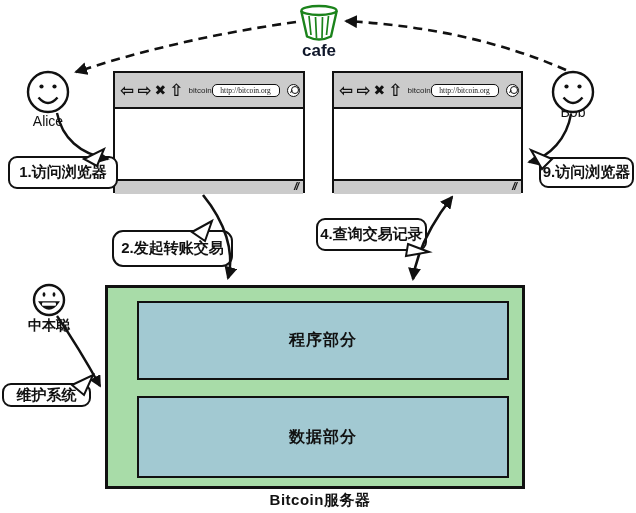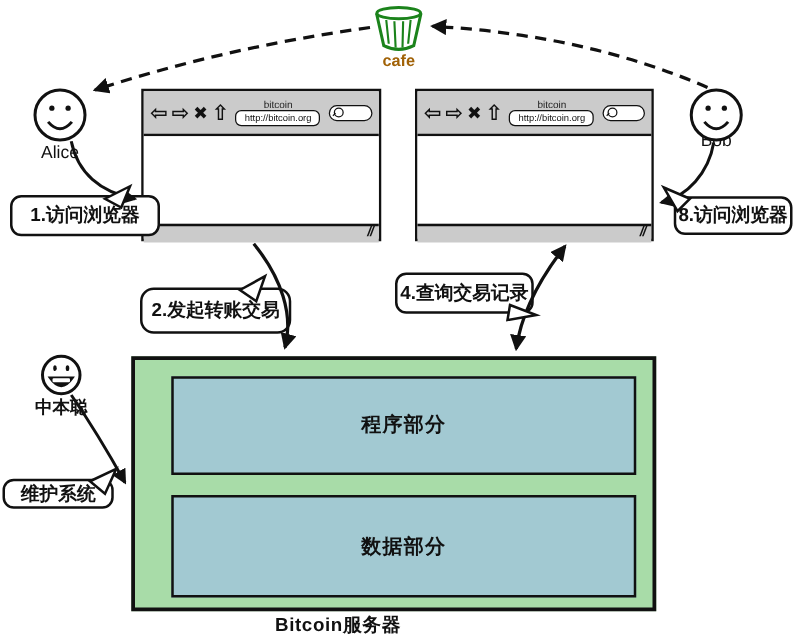--- a/index.html
+++ b/index.html
@@ -53,7 +53,7 @@
   
   .lbl{font-size:14px;text-align:center;}
   .lbl.bold{font-weight:600;}
-  .cafelbl{color:#a16207;font-weight:600;font-size:13px;}
+  .cafelbl{color:#0f172a;font-weight:600;font-size:17px;}
   .caption{font-size:15px;font-weight:600;text-align:left;letter-spacing:0.5px;}
   svg.layer{position:absolute;left:0;top:0;z-index:5;pointer-events:none;}
 </style>

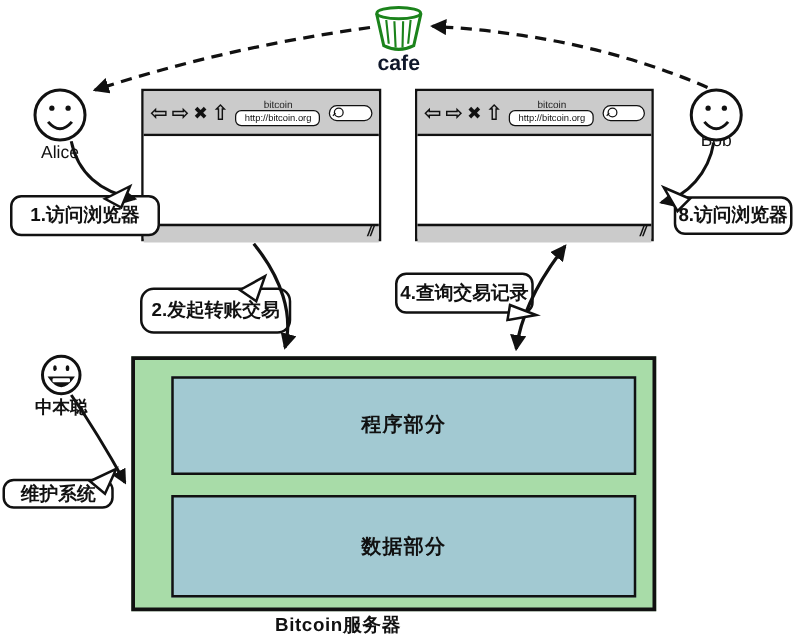--- a/index.html
+++ b/index.html
@@ -17,7 +17,7 @@
   }
   .navicon{font-size:17px;font-weight:bold;line-height:1;color:#111;cursor:default;}
   .navicon.xicon{font-size:14px;}
-  .urlwrap{display:flex;flex-direction:column;align-items:center;margin-left:2px;}
+  .urlwrap{display:flex;align-items:center;margin-left:2px;}
   .browser-title{font-size:8px;line-height:9px;color:#222;}
   .urlbar{
     width:66px;height:11px;background:#fff;border:1.5px solid #111;border-radius:5px;

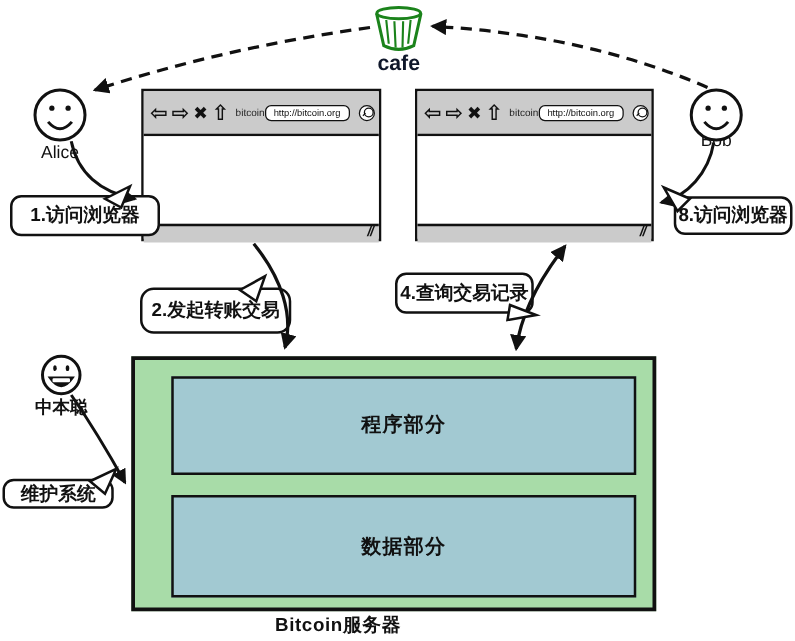--- a/index.html
+++ b/index.html
@@ -21,7 +21,7 @@
   .browser-title{font-size:8px;line-height:9px;color:#222;}
   .urlbar{
     width:66px;height:11px;background:#fff;border:1.5px solid #111;border-radius:5px;
-    font-size:7.5px;line-height:11px;text-align:center;white-space:nowrap;overflow:hidden;
+    font-size:7.5px;line-height:11px;text-align:center;white-space:nowrap;overflow:hidden;font-family:Liberation Serif, serif;
   }
   .searchpill{
     width:38px;height:13px;background:#fff;border:1.5px solid #111;border-radius:8px;

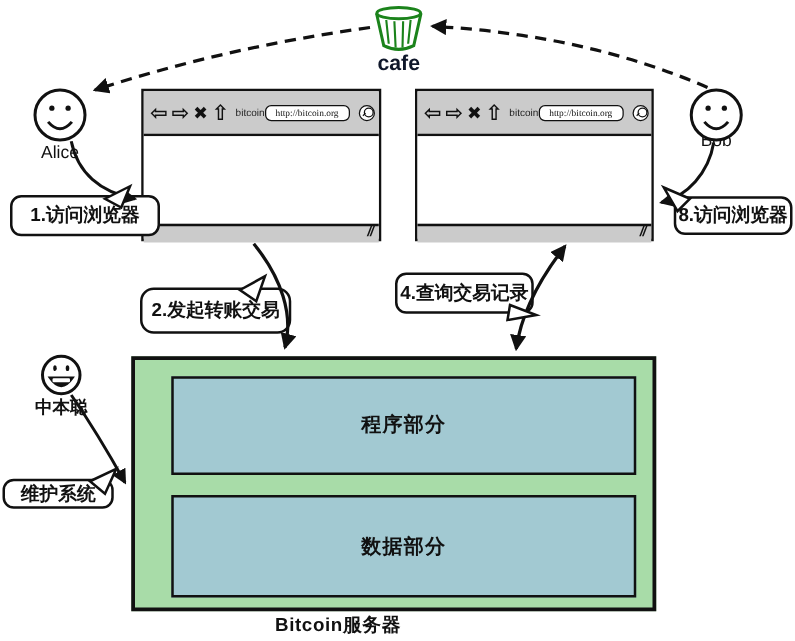--- a/index.html
+++ b/index.html
@@ -102,7 +102,7 @@
     </div>
   </div>
 
-  <div class="bubble abs" style="left:8px;top:156px;width:120px;height:33px;">1.访问浏览器</div>
+  <div class="bubble abs" style="left:8px;top:156px;width:110px;height:33px;">1.访问浏览器</div>
   <div class="bubble abs" style="left:112px;top:230px;width:121px;height:37px;border-radius:11px;">2.发起转账交易</div>
   <div class="bubble abs" style="left:539px;top:157px;width:95px;height:31px;">8.访问浏览器</div>
   <div class="bubble abs" style="left:316px;top:218px;width:111px;height:33px;">4.查询交易记录</div>

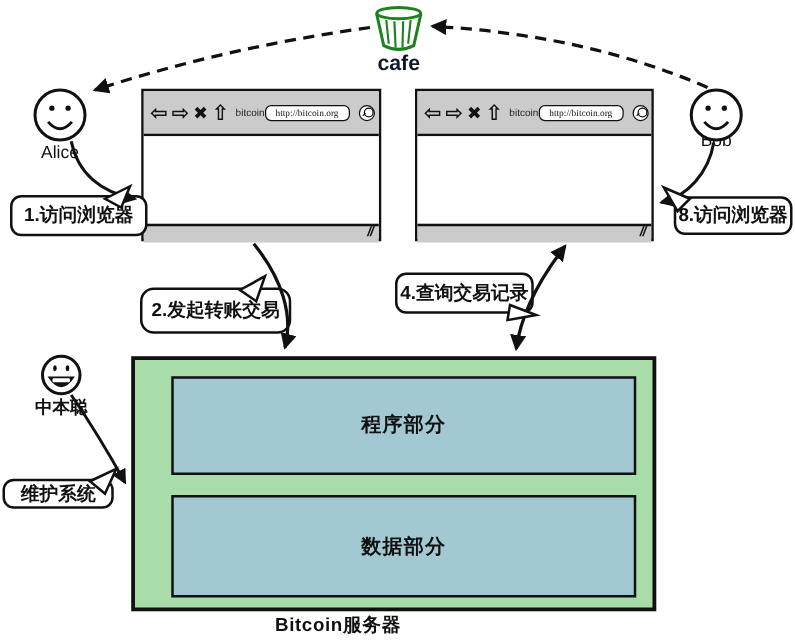--- a/index.html
+++ b/index.html
@@ -104,7 +104,7 @@
 
   <div class="bubble abs" style="left:8px;top:156px;width:110px;height:33px;">1.访问浏览器</div>
   <div class="bubble abs" style="left:112px;top:230px;width:121px;height:37px;border-radius:11px;">2.发起转账交易</div>
-  <div class="bubble abs" style="left:539px;top:157px;width:95px;height:31px;">8.访问浏览器</div>
+  <div class="bubble abs" style="left:539px;top:157px;width:95px;height:31px;">9.访问浏览器</div>
   <div class="bubble abs" style="left:316px;top:218px;width:111px;height:33px;">4.查询交易记录</div>
   <div class="bubble abs" style="left:2px;top:383px;width:89px;height:24px;">维护系统</div>
 

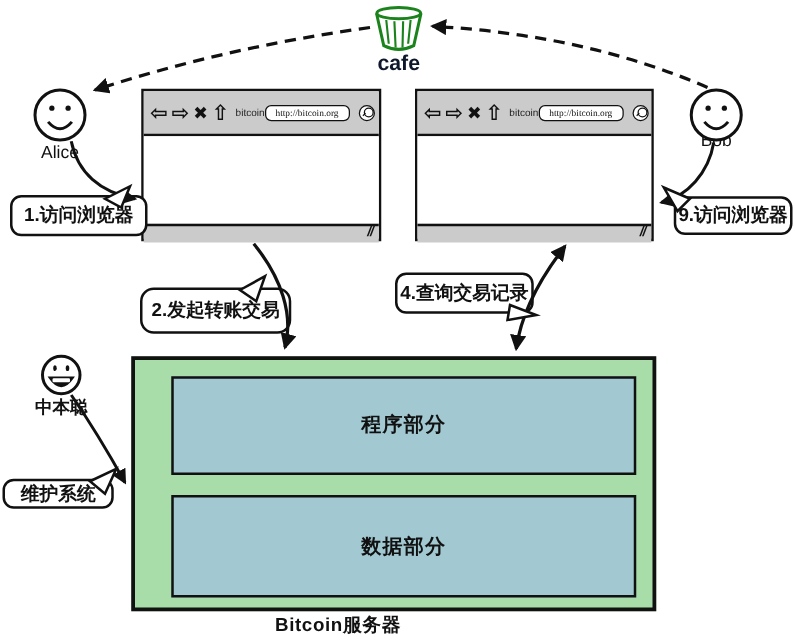--- a/index.html
+++ b/index.html
@@ -54,7 +54,7 @@
   .lbl{font-size:14px;text-align:center;}
   .lbl.bold{font-weight:600;}
   .cafelbl{color:#0f172a;font-weight:600;font-size:17px;}
-  .caption{font-size:15px;font-weight:600;text-align:left;letter-spacing:0.5px;}
+  .caption{font-size:15px;font-weight:600;text-align:center;letter-spacing:0.5px;}
   svg.layer{position:absolute;left:0;top:0;z-index:5;pointer-events:none;}
 </style>
 </head>

